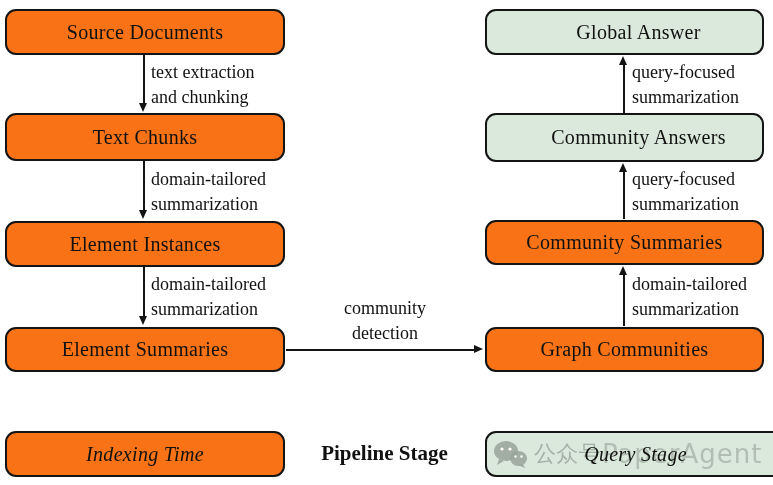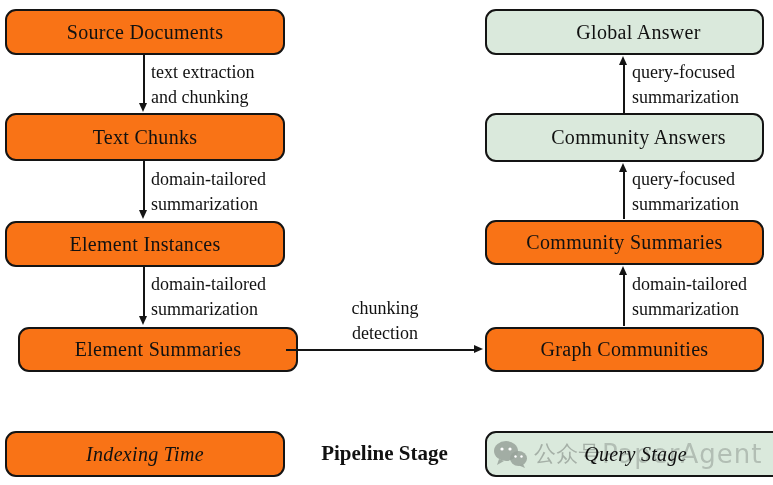--- a/index.html
+++ b/index.html
@@ -131,7 +131,7 @@
   </div>
 
   <div class="edge-label centered" style="left:305px; top:296px; width:160px;">
-    <div>chunking</div>
+    <div>community</div>
     <div>detection</div>
   </div>
 

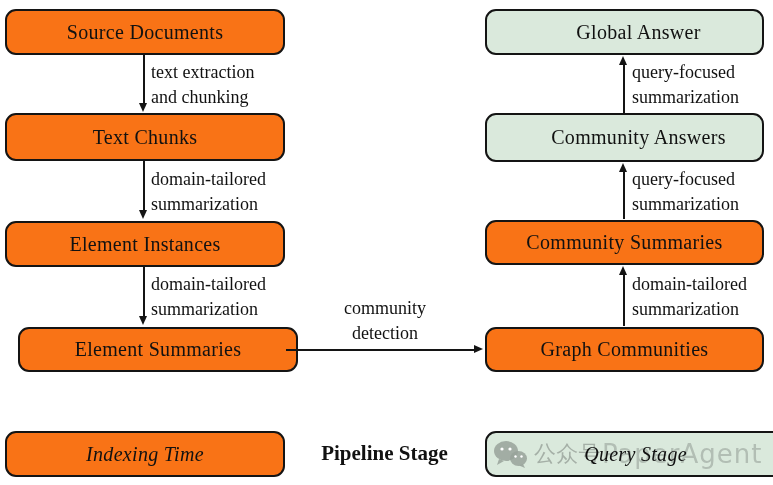--- a/index.html
+++ b/index.html
@@ -69,7 +69,7 @@
   <div class="node indexing" style="left:5px; top:221px; width:280px; height:46px;">
     <span>Element Instances</span>
   </div>
-  <div class="node indexing" style="left:18px; top:327px; width:280px; height:45px;">
+  <div class="node indexing" style="left:5px; top:327px; width:280px; height:45px;">
     <span>Element Summaries</span>
   </div>
 

